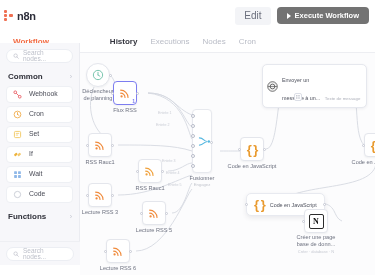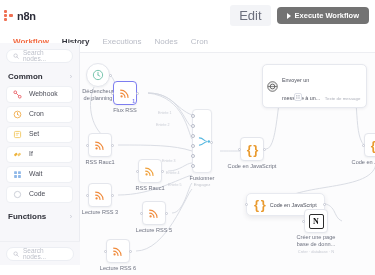--- a/index.html
+++ b/index.html
@@ -31,7 +31,7 @@
 
   .header-right{margin-left:auto;display:flex;align-items:center;gap:6px;margin-right:6px;}
   .btn-edit{
-    font-size:13px;color:#6b6f7d;background:#f3f4f7;
+    font-size:10px;color:#6b6f7d;background:#f3f4f7;
     border:none;border-radius:3px;padding:4px 9px;line-height:1;cursor:pointer;
   }
   .btn-exec{

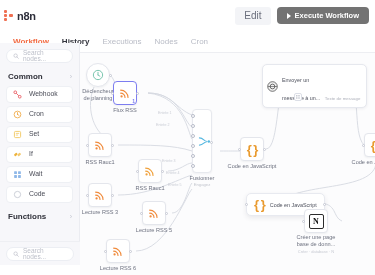--- a/index.html
+++ b/index.html
@@ -56,7 +56,7 @@
   .tab.active:after{
     content:"";position:absolute;left:0;right:0;bottom:0;height:1.5px;background:#f26b43;border-radius:1px;
   }
-  .tab.strong{color:#35363f;font-weight:700;}
+  .tab.strong{color:#35363f;font-weight:700;margin-left:48px;}
 
   
   .sidebar{

